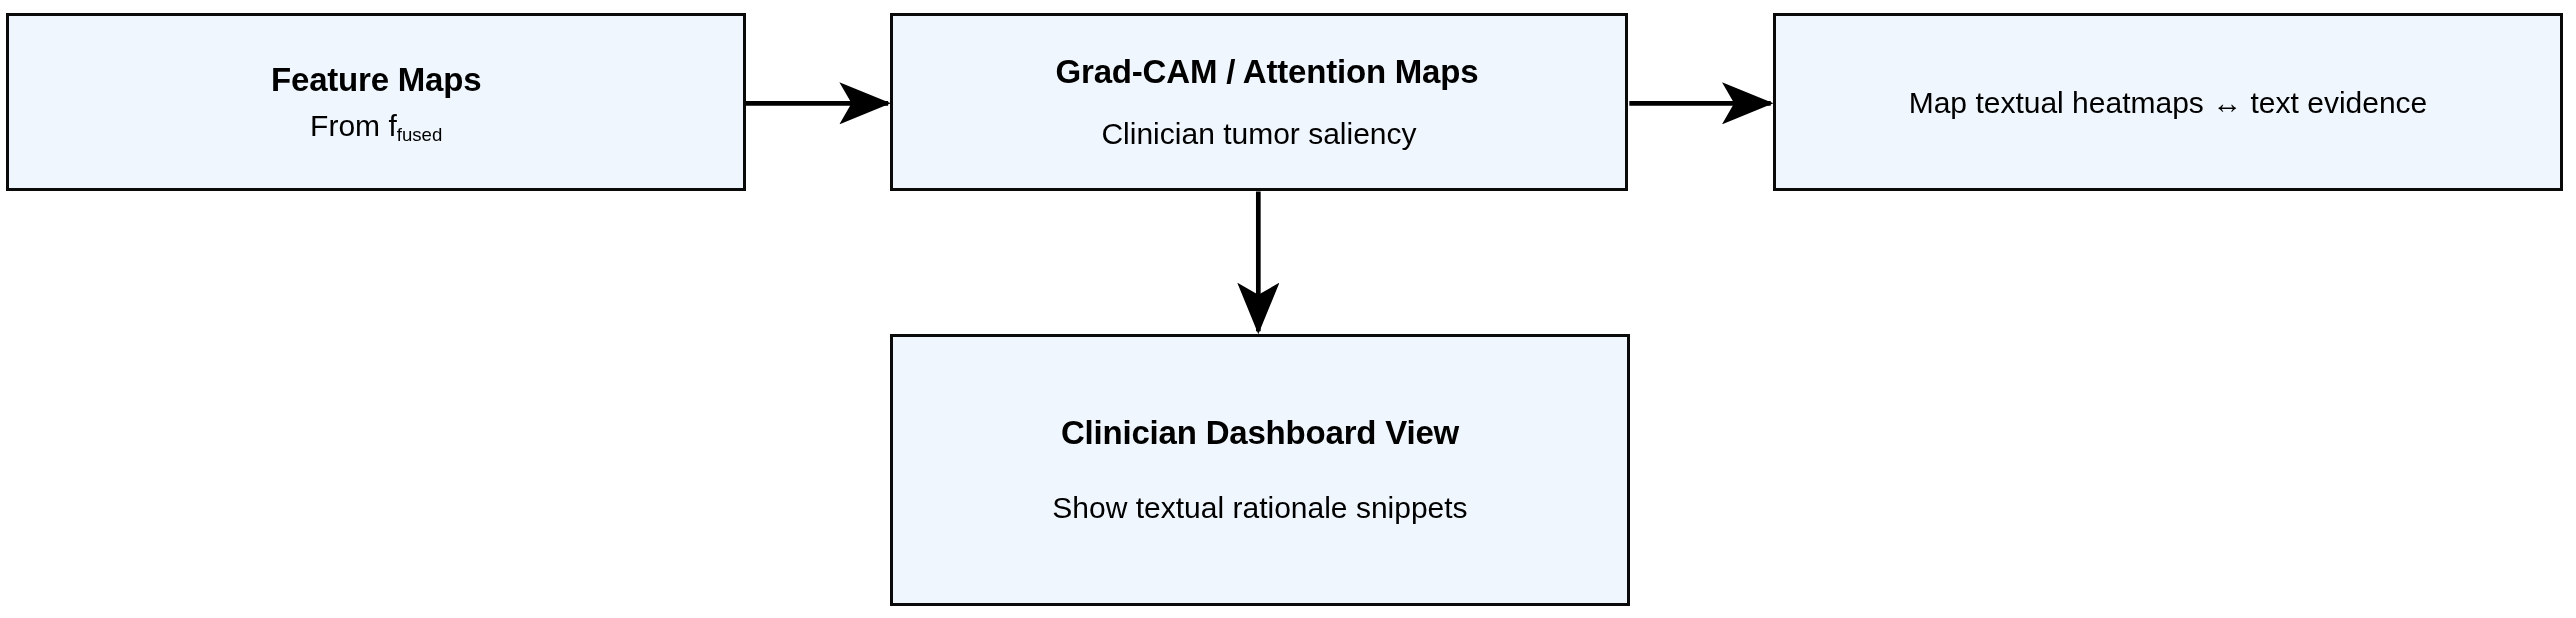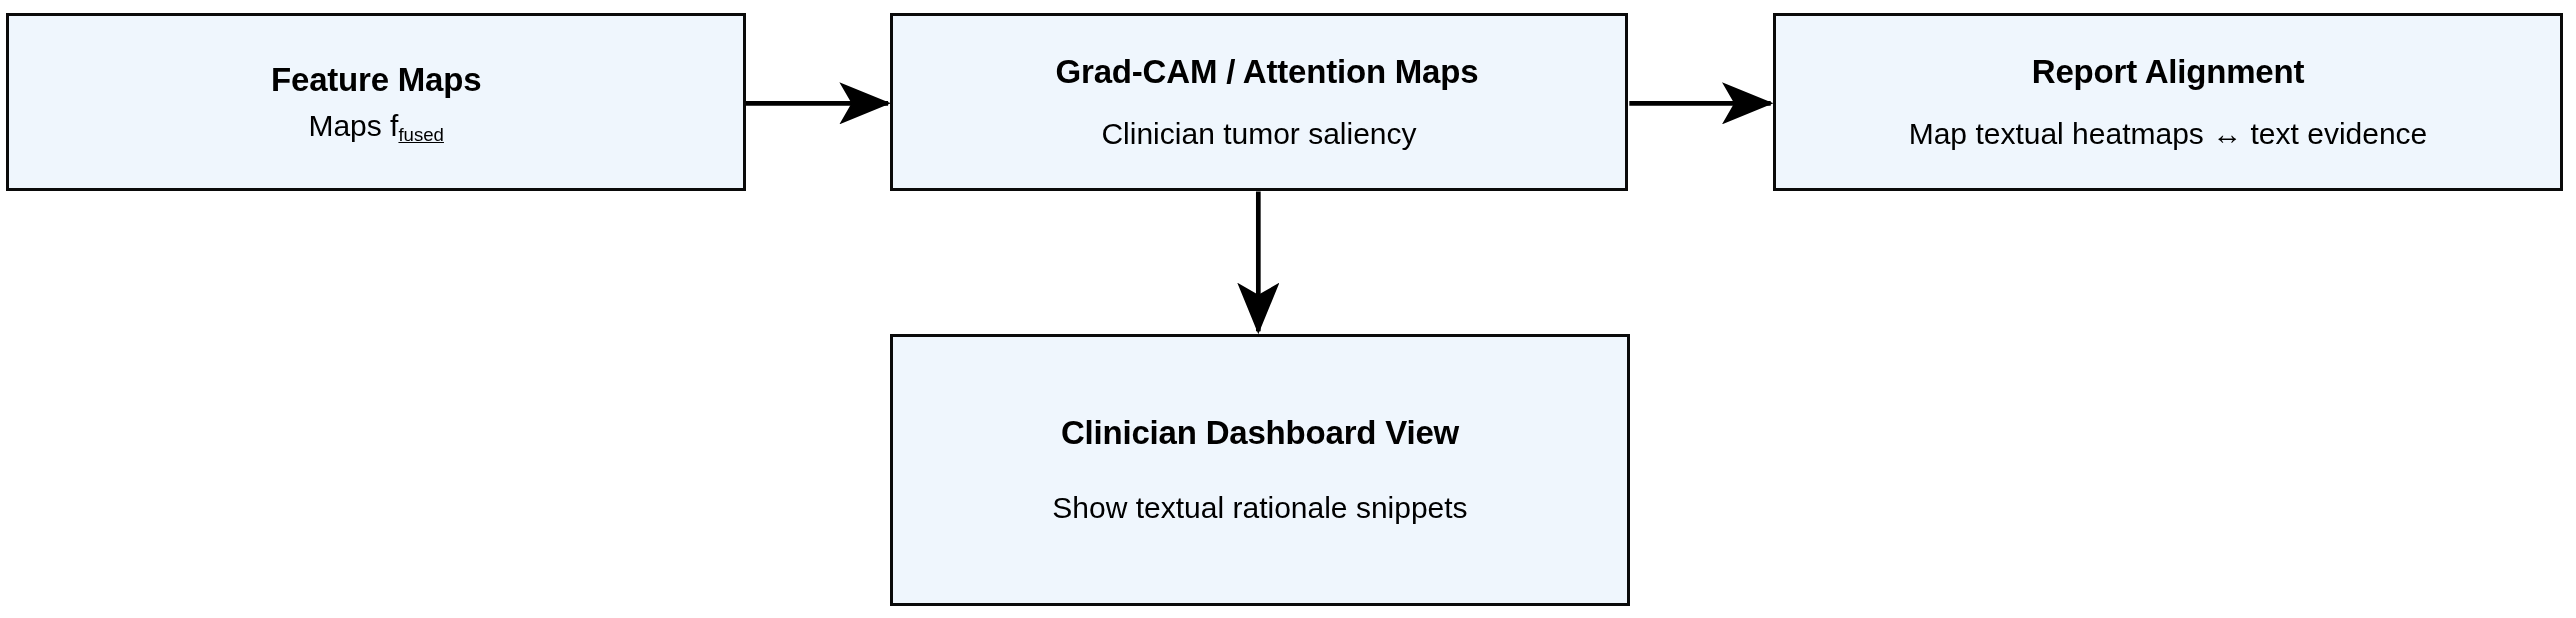--- a/index.html
+++ b/index.html
@@ -112,7 +112,6 @@
   </div>
 
   <div class="node" id="node-report-alignment">
-    <div class="node-title">Report Alignment</div>
     <div class="node-sub">Map textual heatmaps ↔ text evidence</div>
   </div>
 

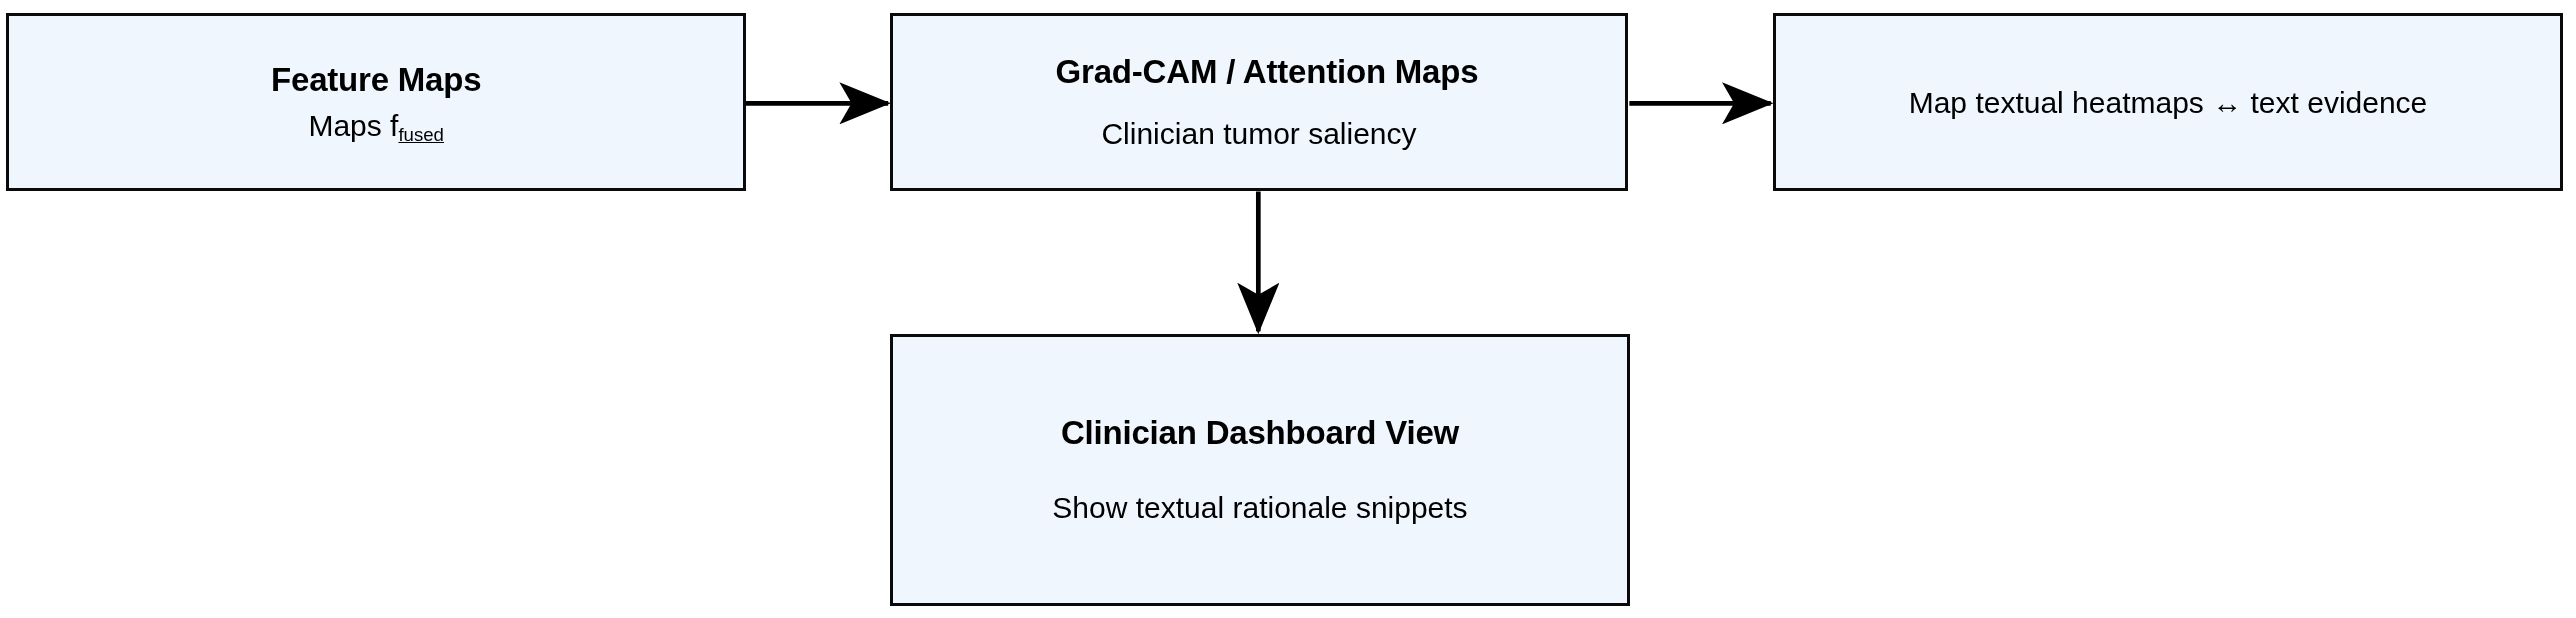--- a/index.html
+++ b/index.html
@@ -103,7 +103,7 @@
 
   <div class="node" id="node-feature-maps">
     <div class="node-title">Feature Maps</div>
-    <div class="node-sub"><span>Maps f</span><sub>fused</sub></div>
+    <div class="node-sub"><span>From f</span><sub>fused</sub></div>
   </div>
 
   <div class="node" id="node-gradcam">

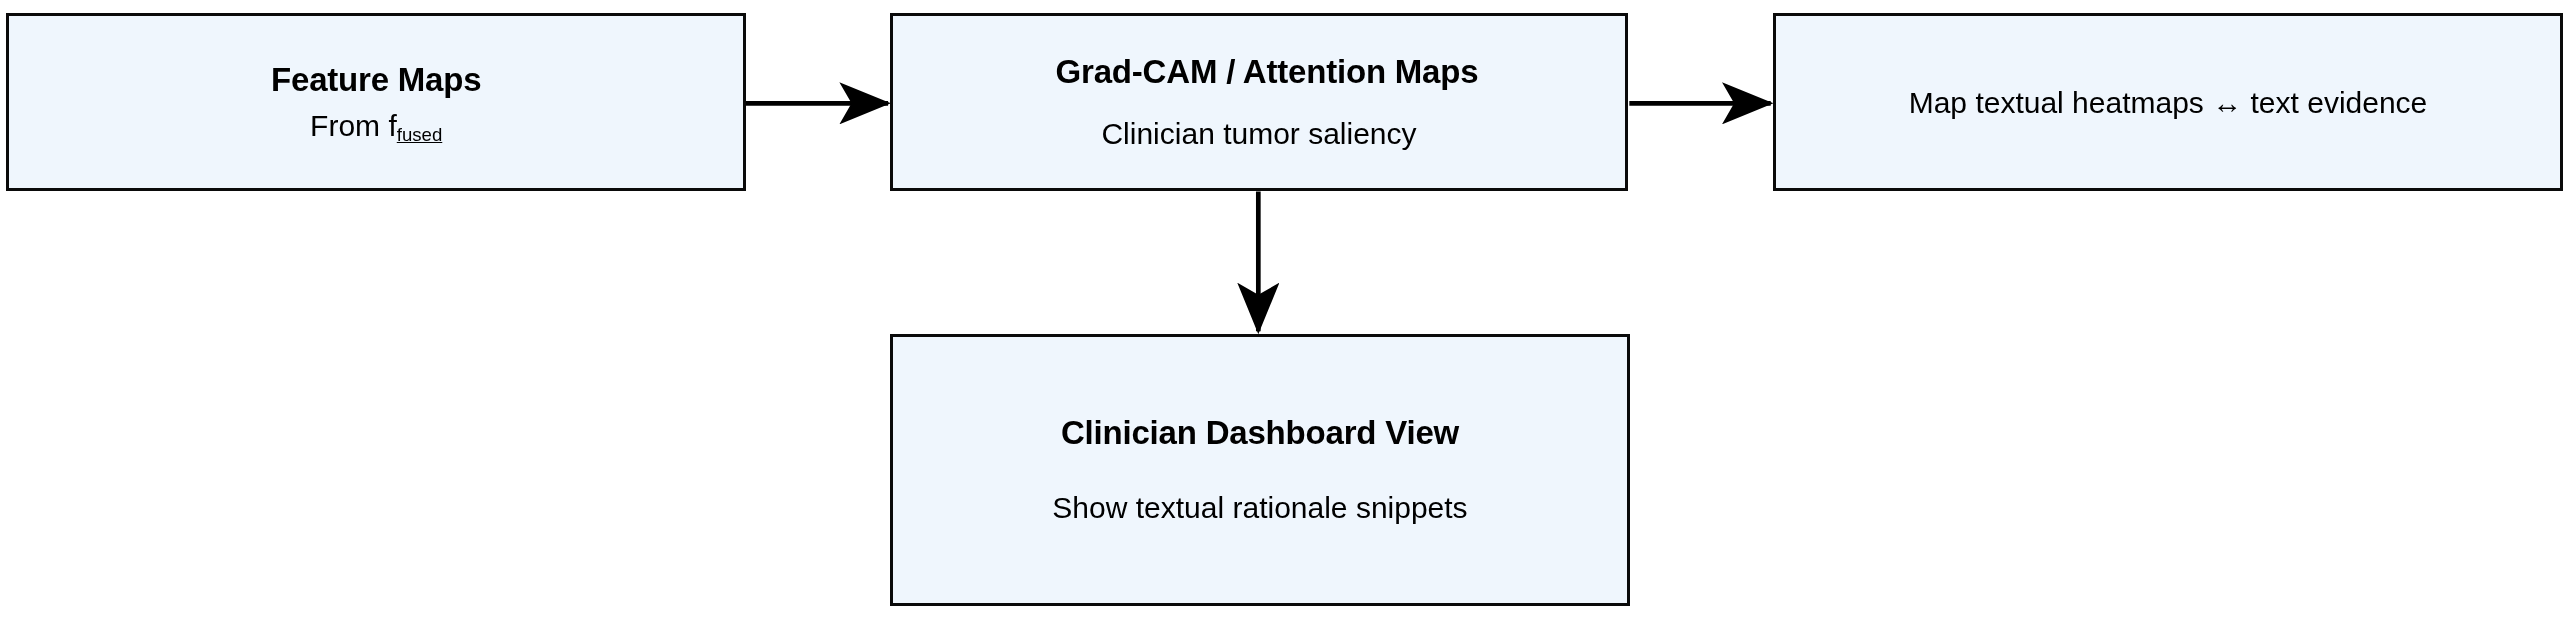--- a/index.html
+++ b/index.html
@@ -48,7 +48,6 @@
     vertical-align: baseline;
     position: relative;
     top: 0.28em;
-    text-decoration: underline;
   }
 
   

